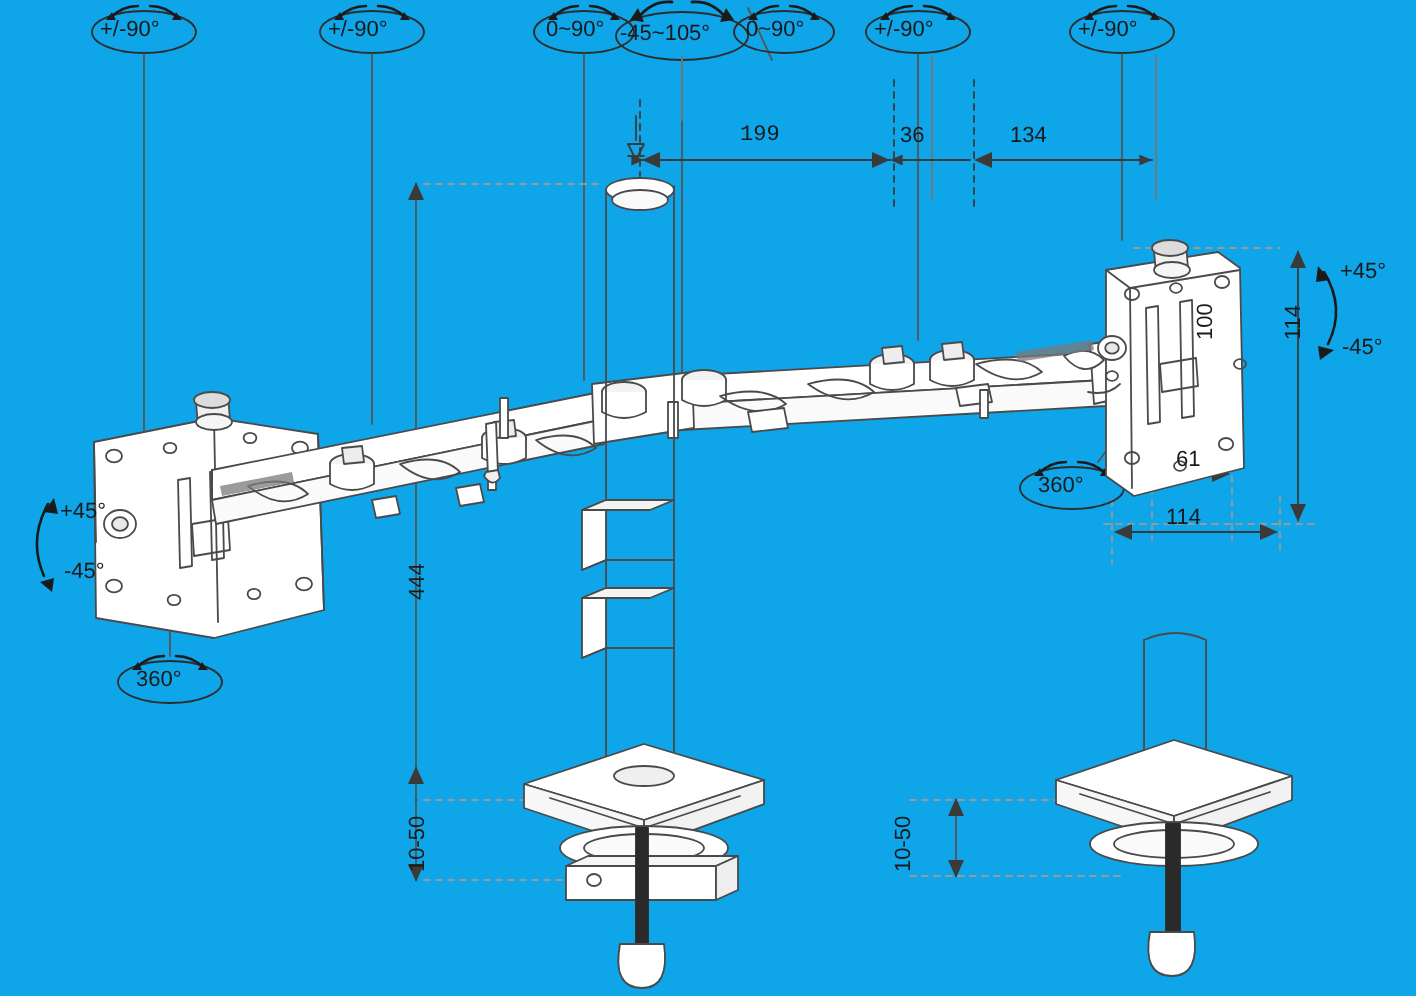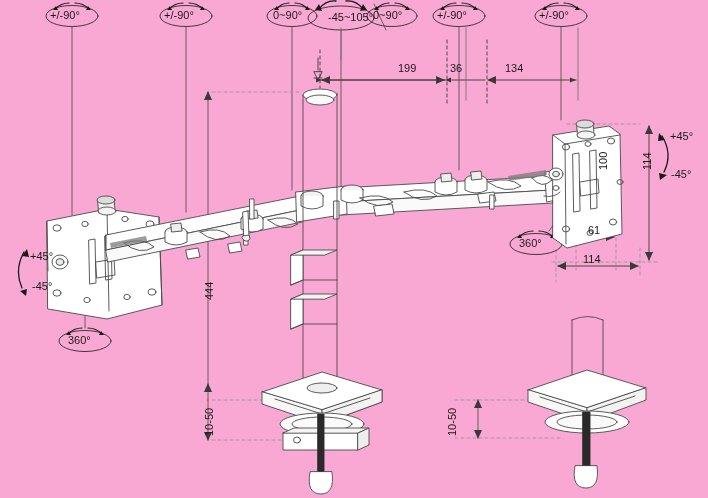--- a/index.html
+++ b/index.html
@@ -5,7 +5,7 @@
   html,body{margin:0;padding:0;background:#ffffff;}
   body{width:708px;height:498px;overflow:hidden;
        font-family:"Liberation Sans","DejaVu Sans",sans-serif;}
-  #stage{position:relative;width:708px;height:498px;background:#f9a8d4;}
+  #stage{position:relative;width:708px;height:498px;background:#0ea5e9;}
   #stage svg{position:absolute;left:0;top:0;}
   .lbl{position:absolute;font-size:11px;color:#1a1a1a;white-space:nowrap;}
   .vrot{transform:rotate(-90deg);transform-origin:left top;}

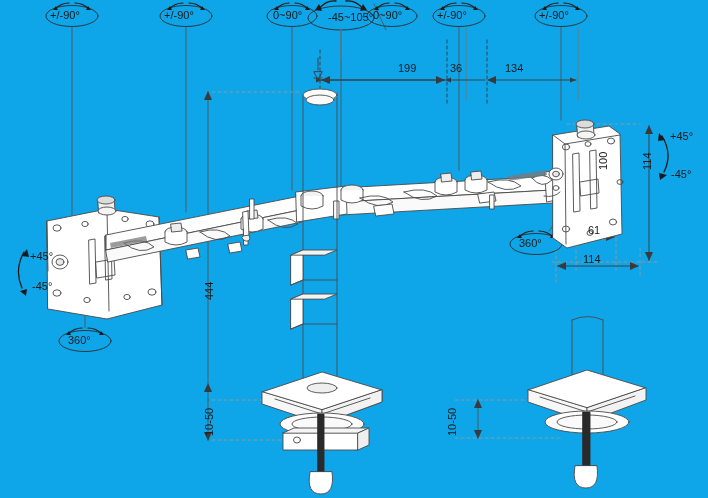--- a/index.html
+++ b/index.html
@@ -360,7 +360,7 @@
 <div class="lbl" style="left:50px;top:9px;">+/-90°</div>
 <div class="lbl" style="left:164px;top:9px;">+/-90°</div>
 <div class="lbl" style="left:273px;top:9px;">0~90°</div>
-<div class="lbl" style="left:328px;top:11px;">-45~105°</div>
+<div class="lbl" style="left:310px;top:11px;">-45~105°</div>
 <div class="lbl" style="left:373px;top:9px;">0~90°</div>
 <div class="lbl" style="left:437px;top:9px;">+/-90°</div>
 <div class="lbl" style="left:539px;top:9px;">+/-90°</div>

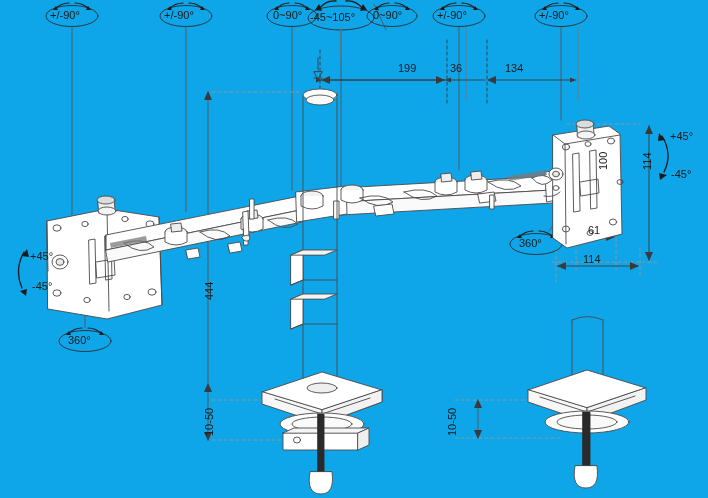--- a/index.html
+++ b/index.html
@@ -373,7 +373,7 @@
 <div class="lbl" style="left:670px;top:130px;">+45°</div>
 <div class="lbl" style="left:671px;top:168px;">-45°</div>
 
-<div class="lbl" style="left:398px;top:62px;">199</div>
+<div class="lbl" style="left:370px;top:62px;font-family:Liberation Mono, monospace;">199</div>
 <div class="lbl" style="left:450px;top:62px;">36</div>
 <div class="lbl" style="left:505px;top:62px;">134</div>
 

